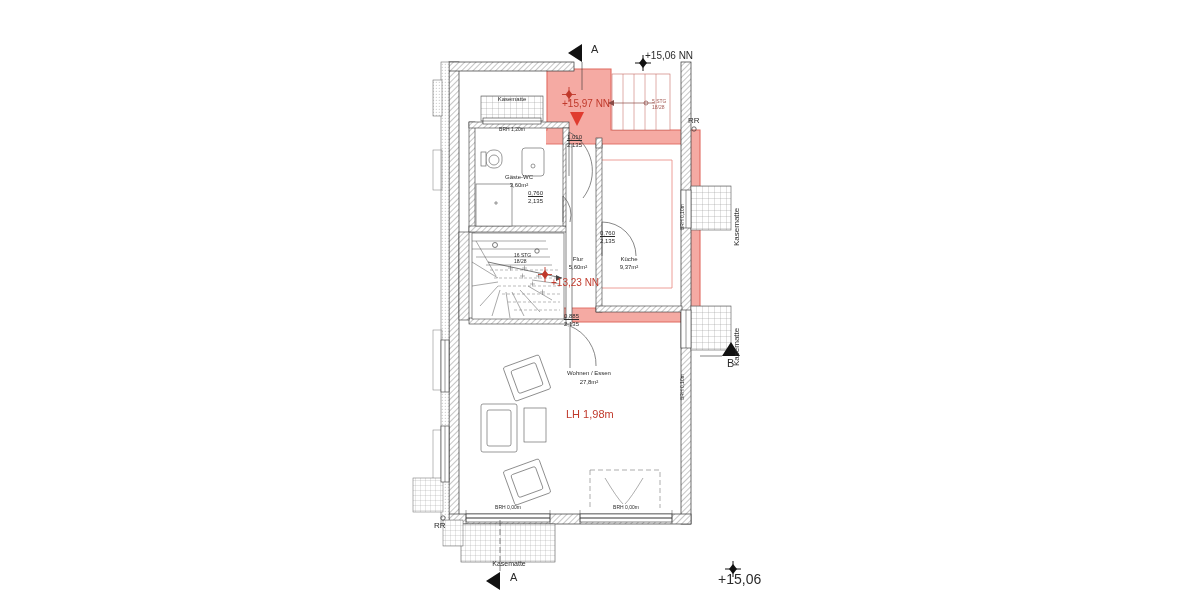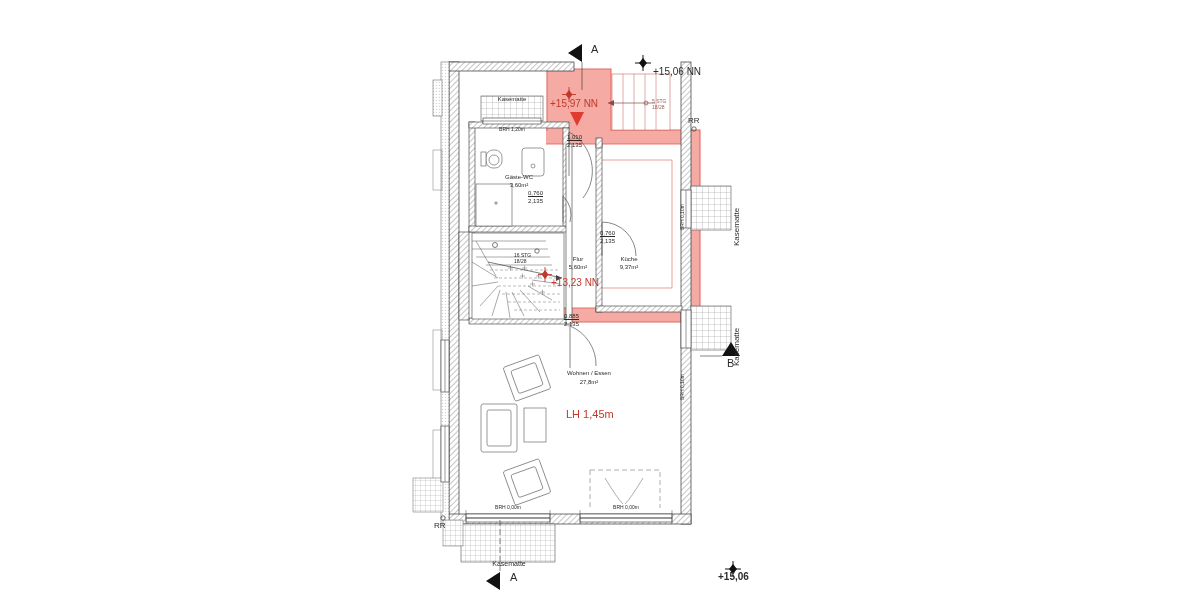--- a/index.html
+++ b/index.html
@@ -312,7 +312,7 @@
   <div class="lbl t11" style="left:510px;top:572px;">A</div>
   <div class="lbl t11" style="left:727px;top:358px;">B</div>
 
-  <div class="lbl t10" style="left:645px;top:67px;margin-left:8px;">+15,06 NN</div>
+  <div class="lbl t10" style="left:645px;top:51px;">+15,06 NN</div>
   <div class="lbl t10 red" style="left:550px;top:99px;">+15,97 NN</div>
   <div class="lbl t10 red" style="left:551px;top:278px;">+13,23 NN</div>
   <div class="lbl t9" style="left:718px;top:572px;">+15,06</div>

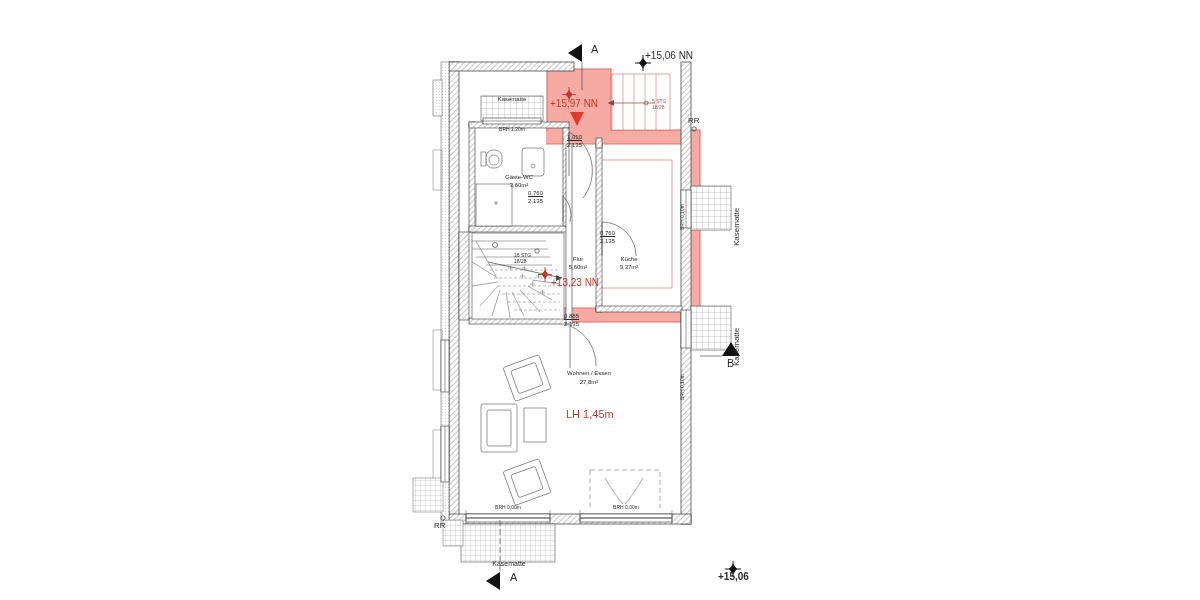--- a/index.html
+++ b/index.html
@@ -313,7 +313,7 @@
   <div class="lbl t11" style="left:727px;top:358px;">B</div>
 
   <div class="lbl t10" style="left:645px;top:51px;">+15,06 NN</div>
-  <div class="lbl t10 red" style="left:550px;top:99px;">+15,97 NN</div>
+  <div class="lbl t10 red" style="left:562px;top:99px;">+15,97 NN</div>
   <div class="lbl t10 red" style="left:551px;top:278px;">+13,23 NN</div>
   <div class="lbl t9" style="left:718px;top:572px;">+15,06</div>
 

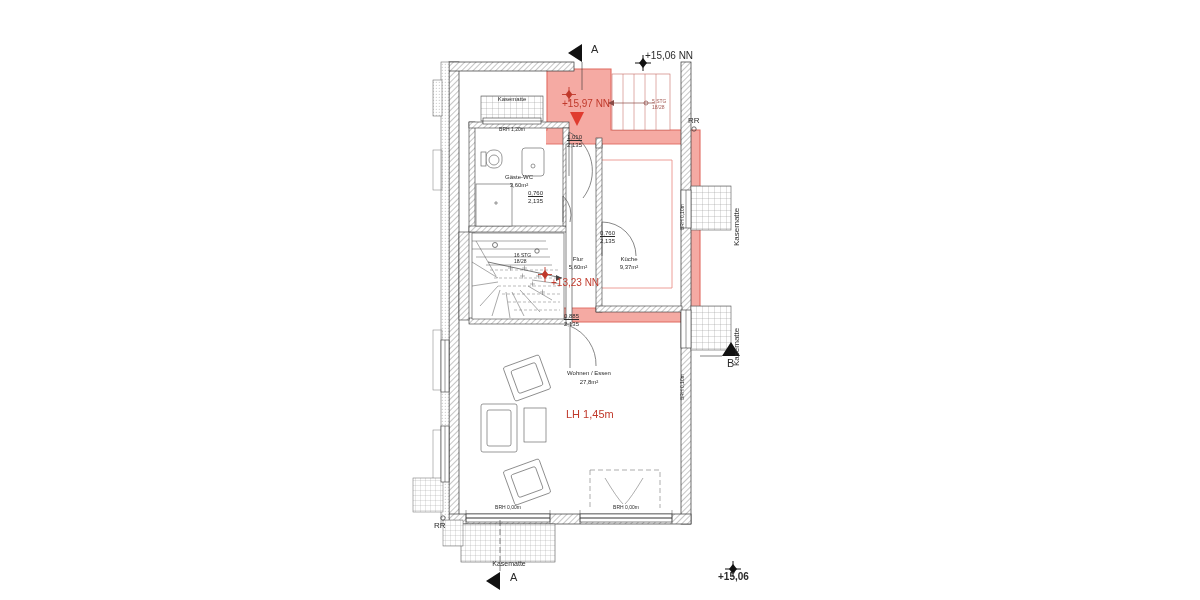--- a/index.html
+++ b/index.html
@@ -317,7 +317,7 @@
   <div class="lbl t10 red" style="left:551px;top:278px;">+13,23 NN</div>
   <div class="lbl t9" style="left:718px;top:572px;">+15,06</div>
 
-  <div class="lbl t11 red" style="left:566px;top:409px;">LH 1,45m</div>
+  <div class="lbl t11 red" style="left:566px;top:409px;">LH 1,98m</div>
 
   <div class="lbl t6 c" style="left:519px;top:174px;">Gäste-WC</div>
   <div class="lbl t6 c" style="left:519px;top:182px;">3,60m²</div>

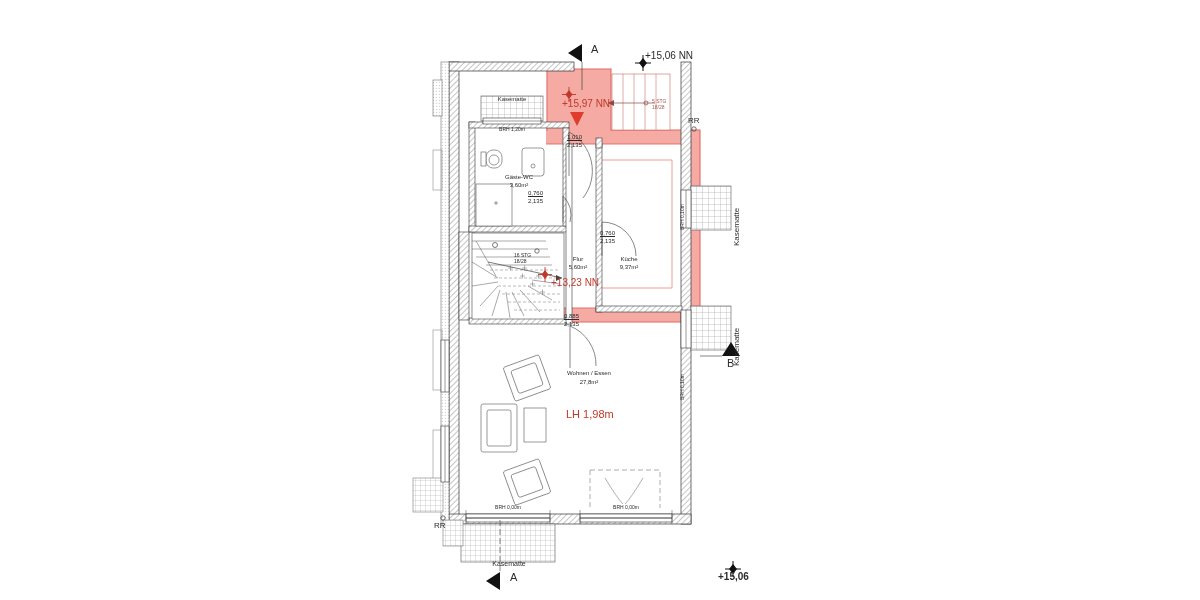--- a/index.html
+++ b/index.html
@@ -18,7 +18,7 @@
   .t6{font-size:6px;}
   .t7{font-size:7px;}
   .t8{font-size:8px;}
-  .t9{font-size:10px;font-weight:bold;}
+  .t9{font-size:14px;}
   .t10{font-size:10px;}
   .t11{font-size:11px;}
   .red{color:#c0392b;}

